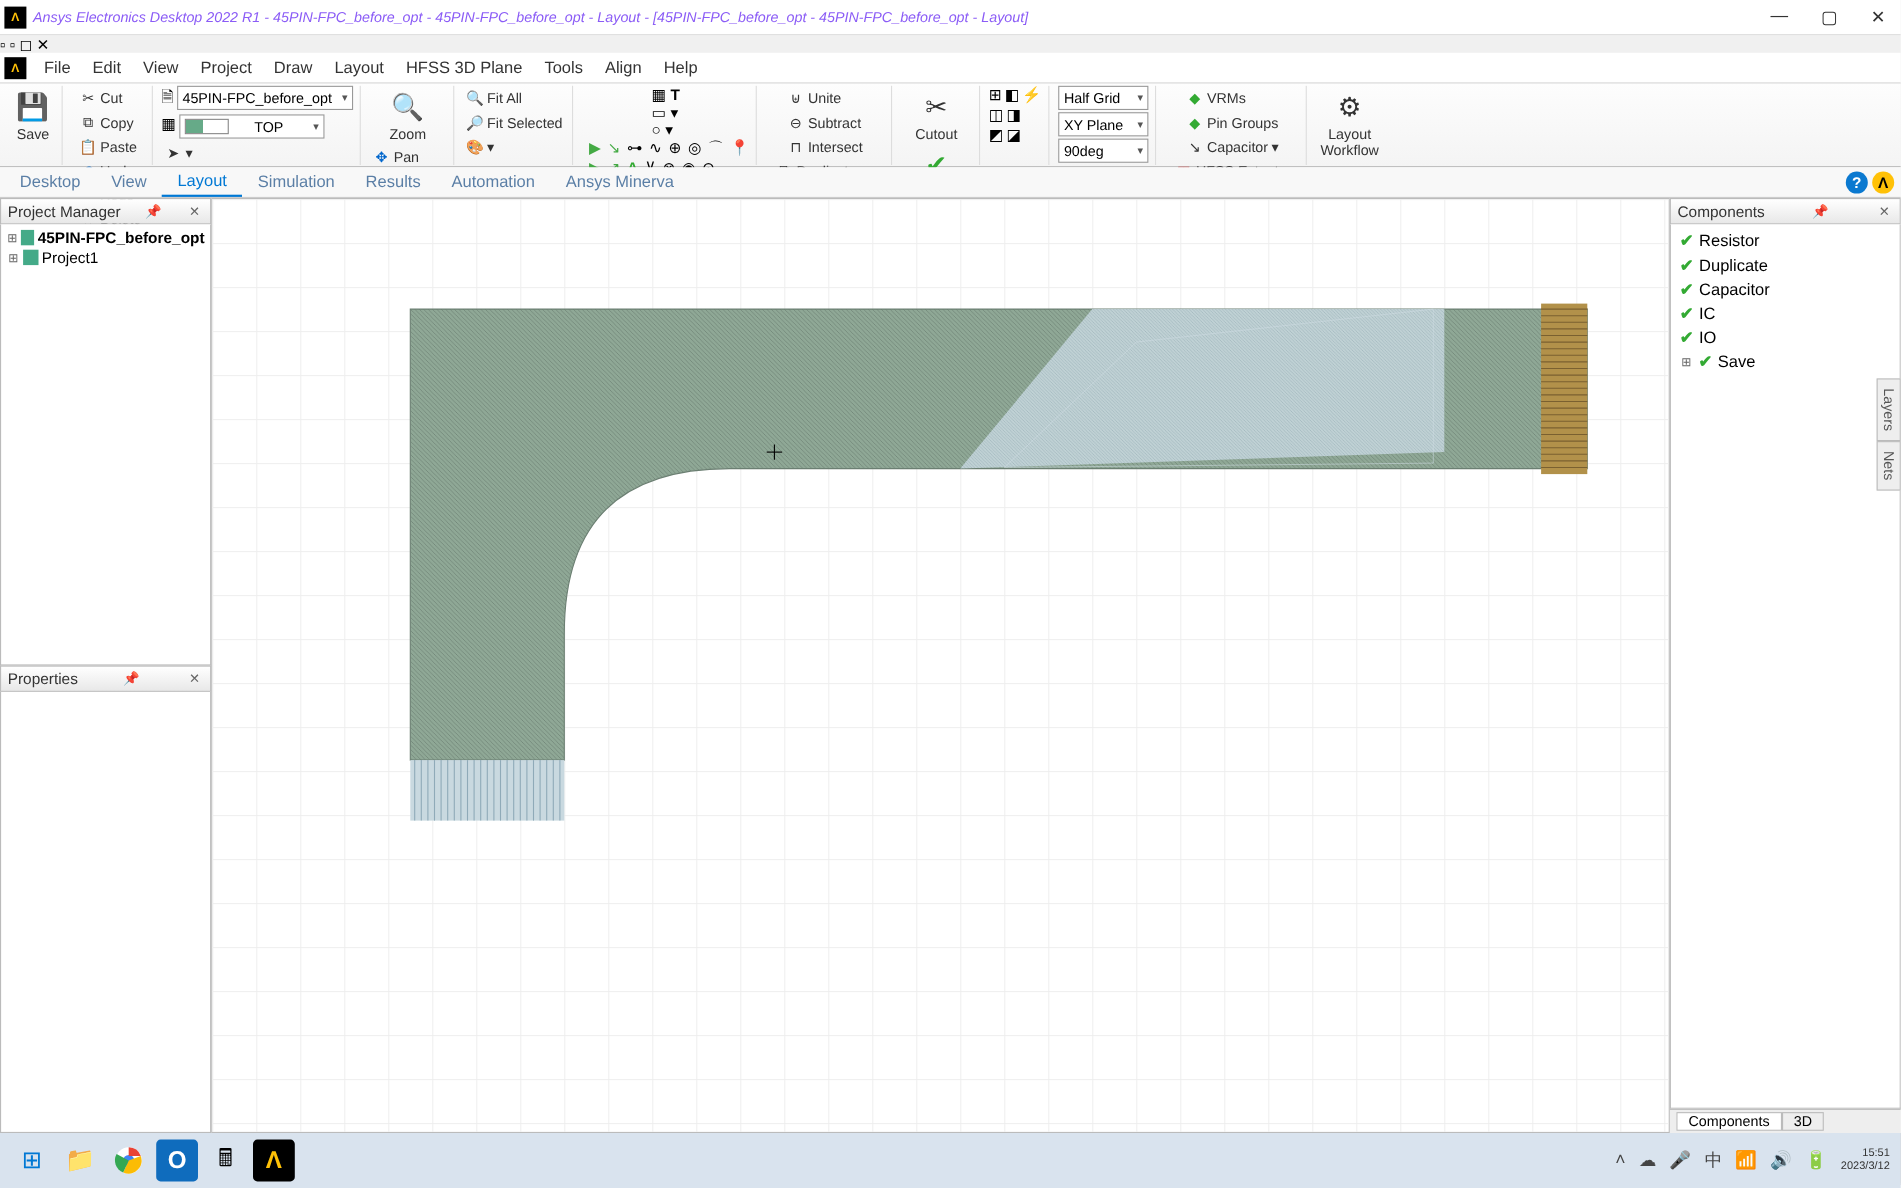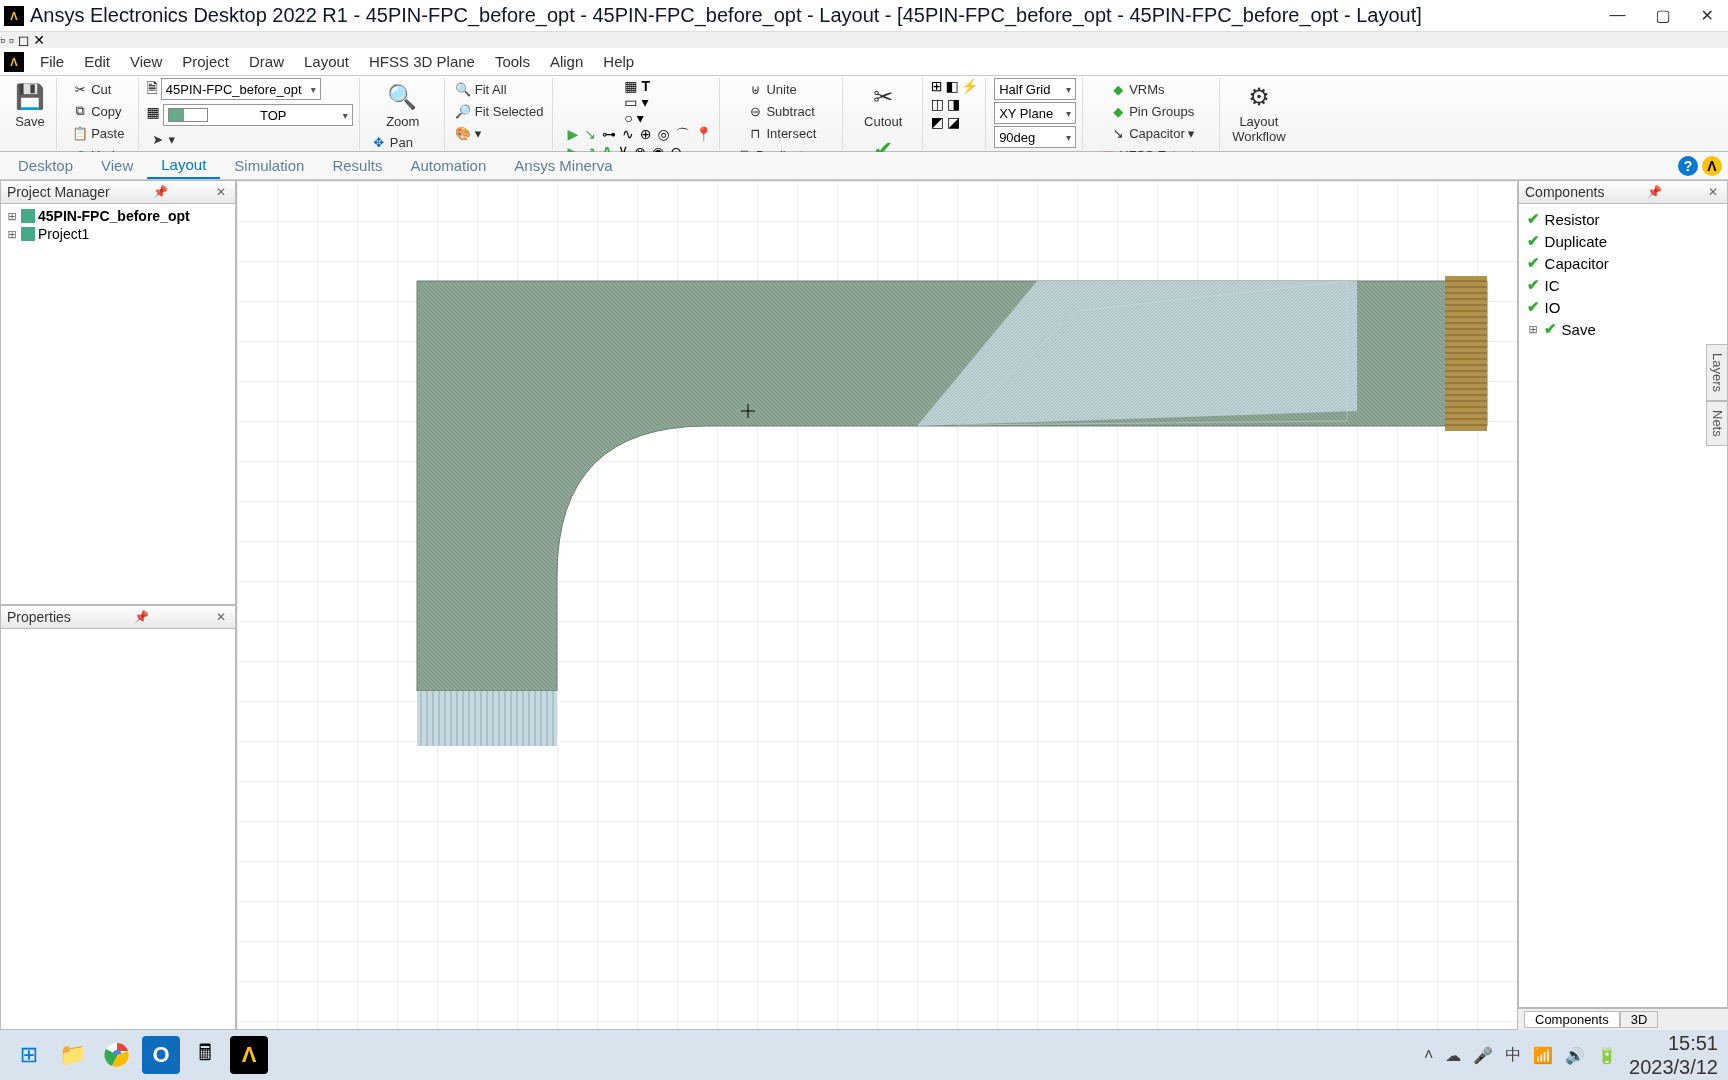--- a/index.html
+++ b/index.html
@@ -8,7 +8,7 @@
 
 .titlebar { height: 32px; background: #fff; display: flex; align-items: center; padding: 0 4px; border-bottom: 1px solid #ddd; }
 .titlebar .app-icon { width: 20px; height: 20px; background: #000; display: inline-flex; align-items: center; justify-content: center; color: #ffc107; font-size: 11px; font-weight: bold; margin-right: 6px; }
-.titlebar .title { font-size: 20px; color: #0f172a; }
+.titlebar .title { font-size: 13px; color: #8b5cf6; font-style: italic; }
 .titlebar .win-controls { margin-left: auto; display: flex; gap: 30px; padding-right: 10px; }
 .titlebar .win-controls span { font-size: 16px; color: #333; cursor: pointer; }
 

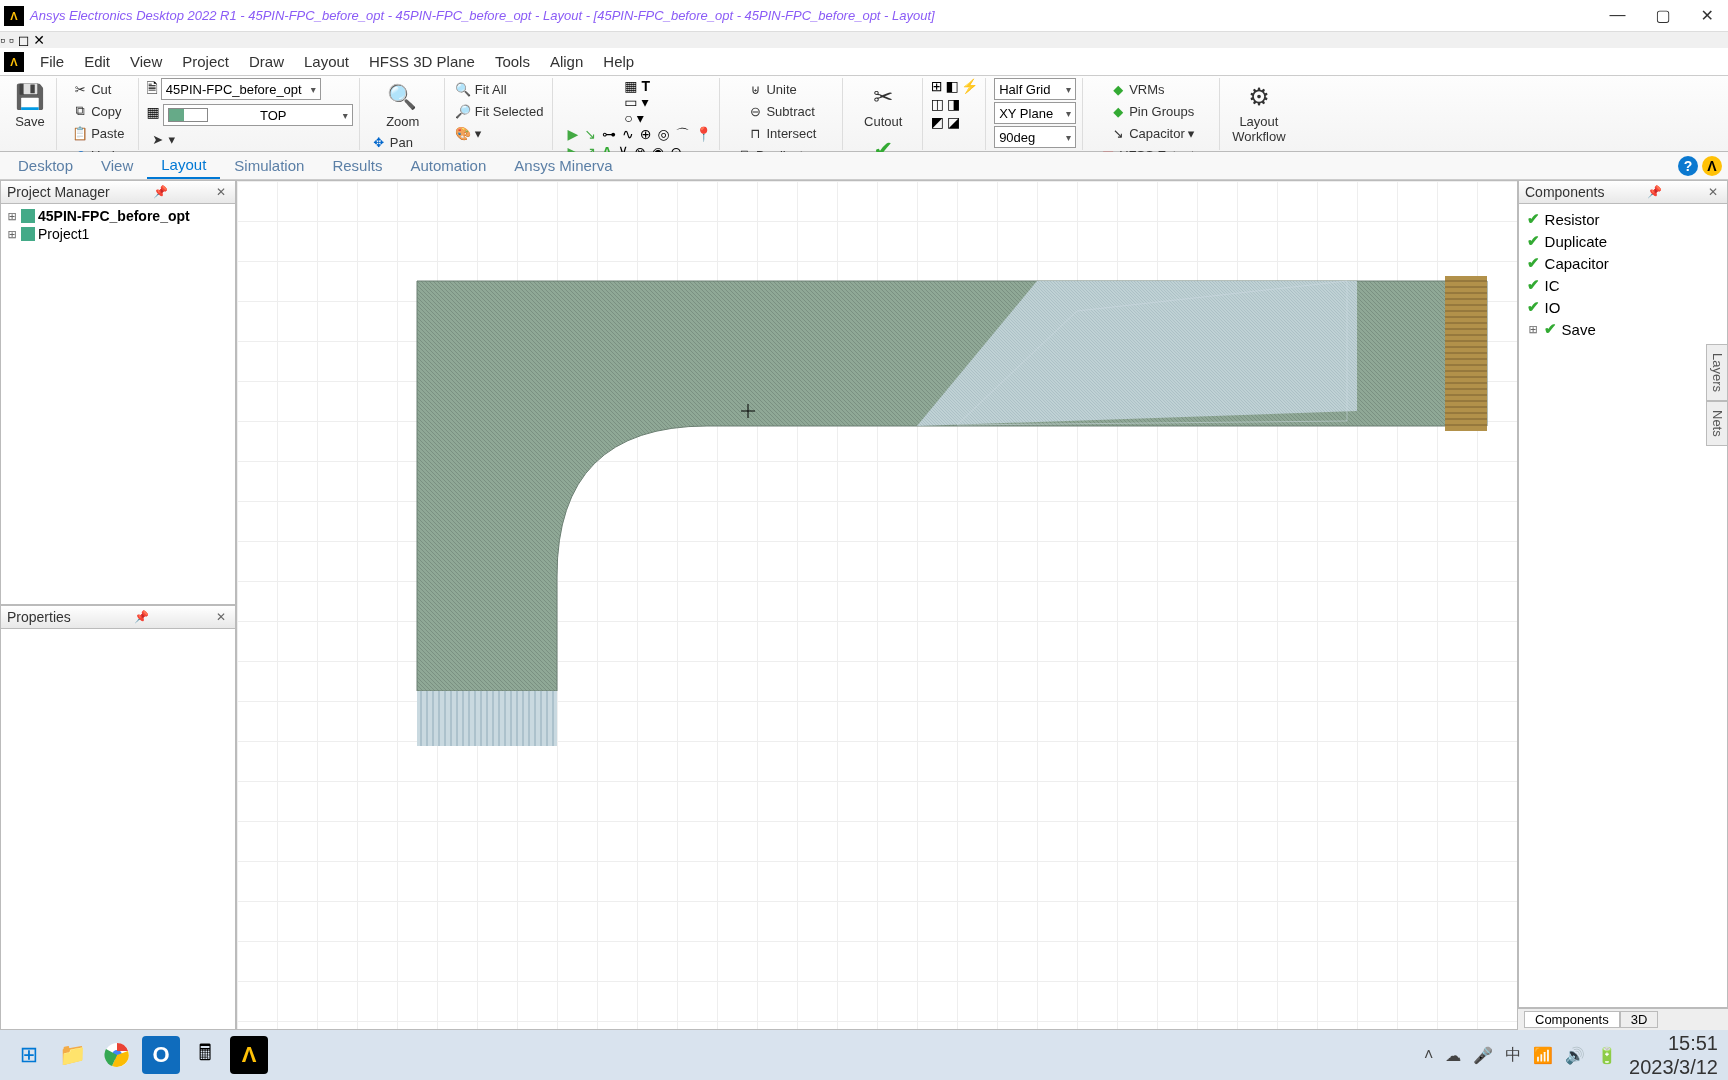--- a/index.html
+++ b/index.html
@@ -160,7 +160,7 @@
       </div>
       <div style="display:flex;gap:3px;">
         <span class="sico">▦</span>
-        <div class="dd" style="width:190px">
+        <div class="dd" style="width:132px">
             <span class="layer-swatch"></span>
             <span>TOP</span>
             <span class="arr">▾</span>

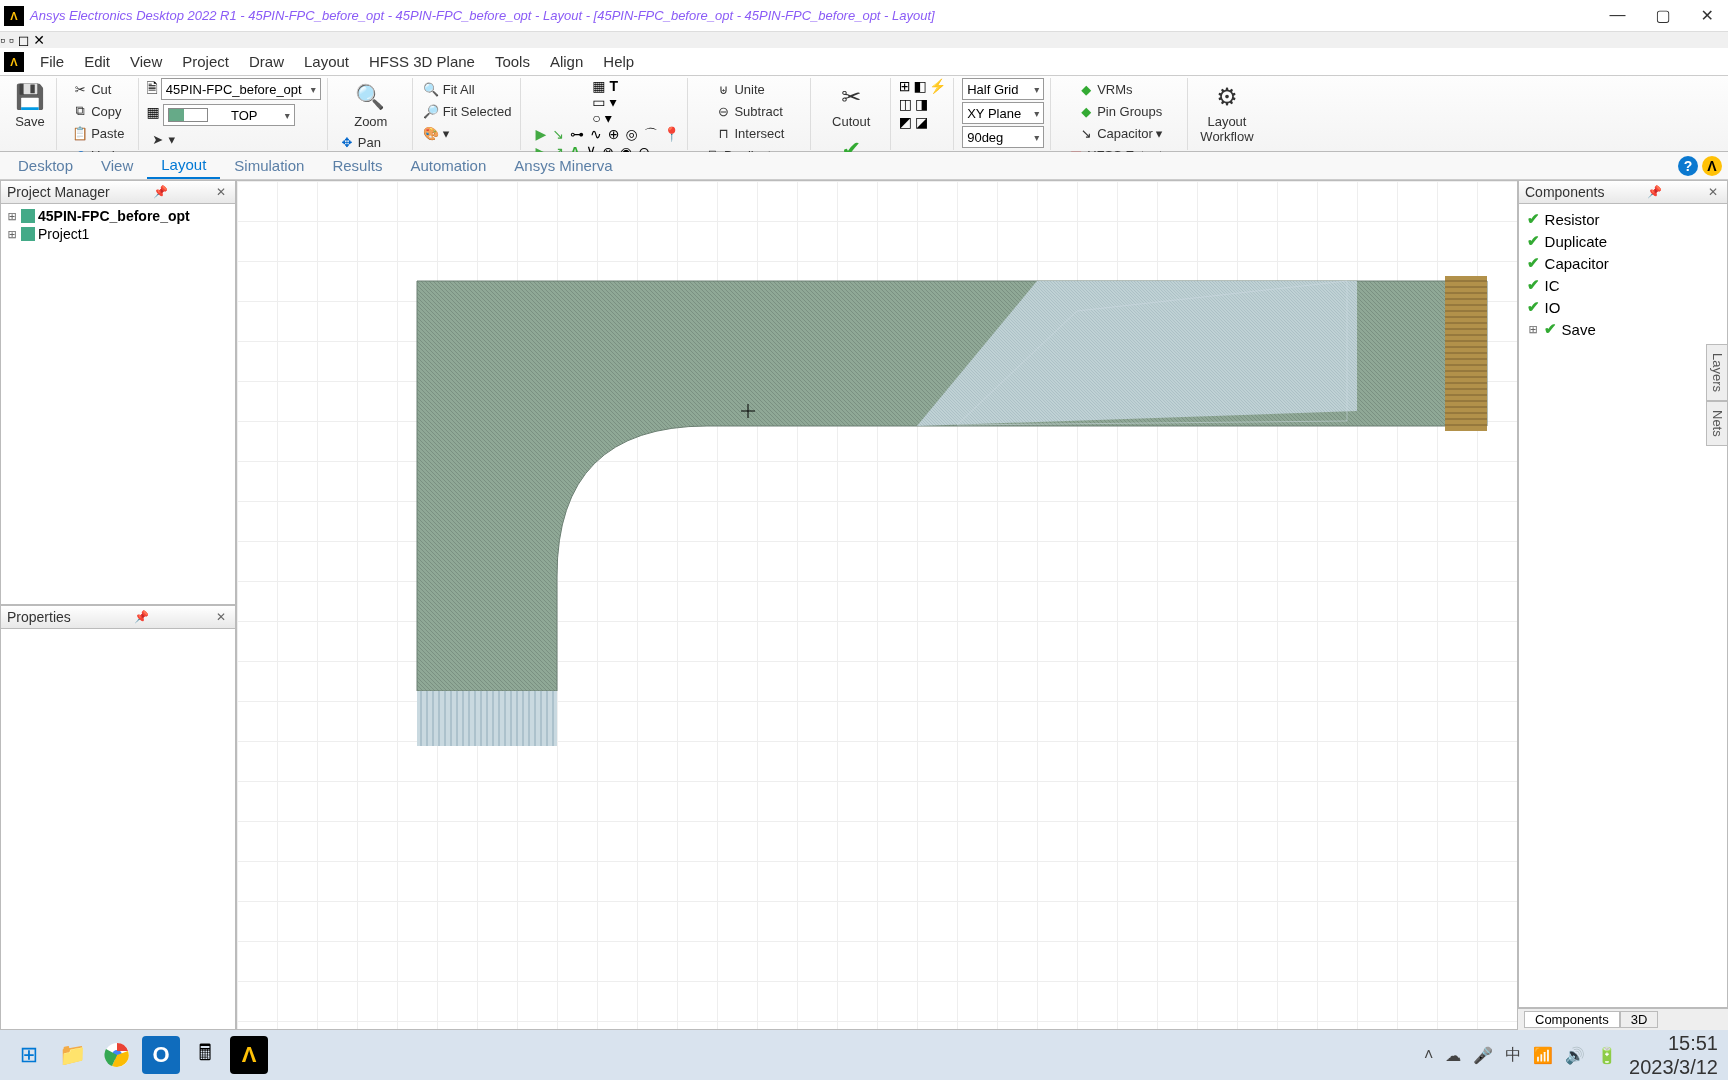--- a/index.html
+++ b/index.html
@@ -39,7 +39,7 @@
 
 
 .main { display:flex; height: calc(100% - 32px - 28px - 76px - 28px - 26px - 40px); position:relative;}
-.leftcol{width:236px; display:flex; flex-direction:column;}
+.leftcol{width:192px; display:flex; flex-direction:column;}
 .panel-title{background:linear-gradient(#fff,#e8e8e8); border:1px solid #bbb; height:24px; display:flex; align-items:center; padding:0 6px; font-size:14px; color:#333;}
 .panel-title .pbtn{margin-left:auto; font-size:12px; color:#666; cursor:pointer; padding:0 3px;}
 .panel-body{background:#fff; border:1px solid #bbb; border-top:none; flex:1; overflow:auto; font-size:14px; padding:3px;}

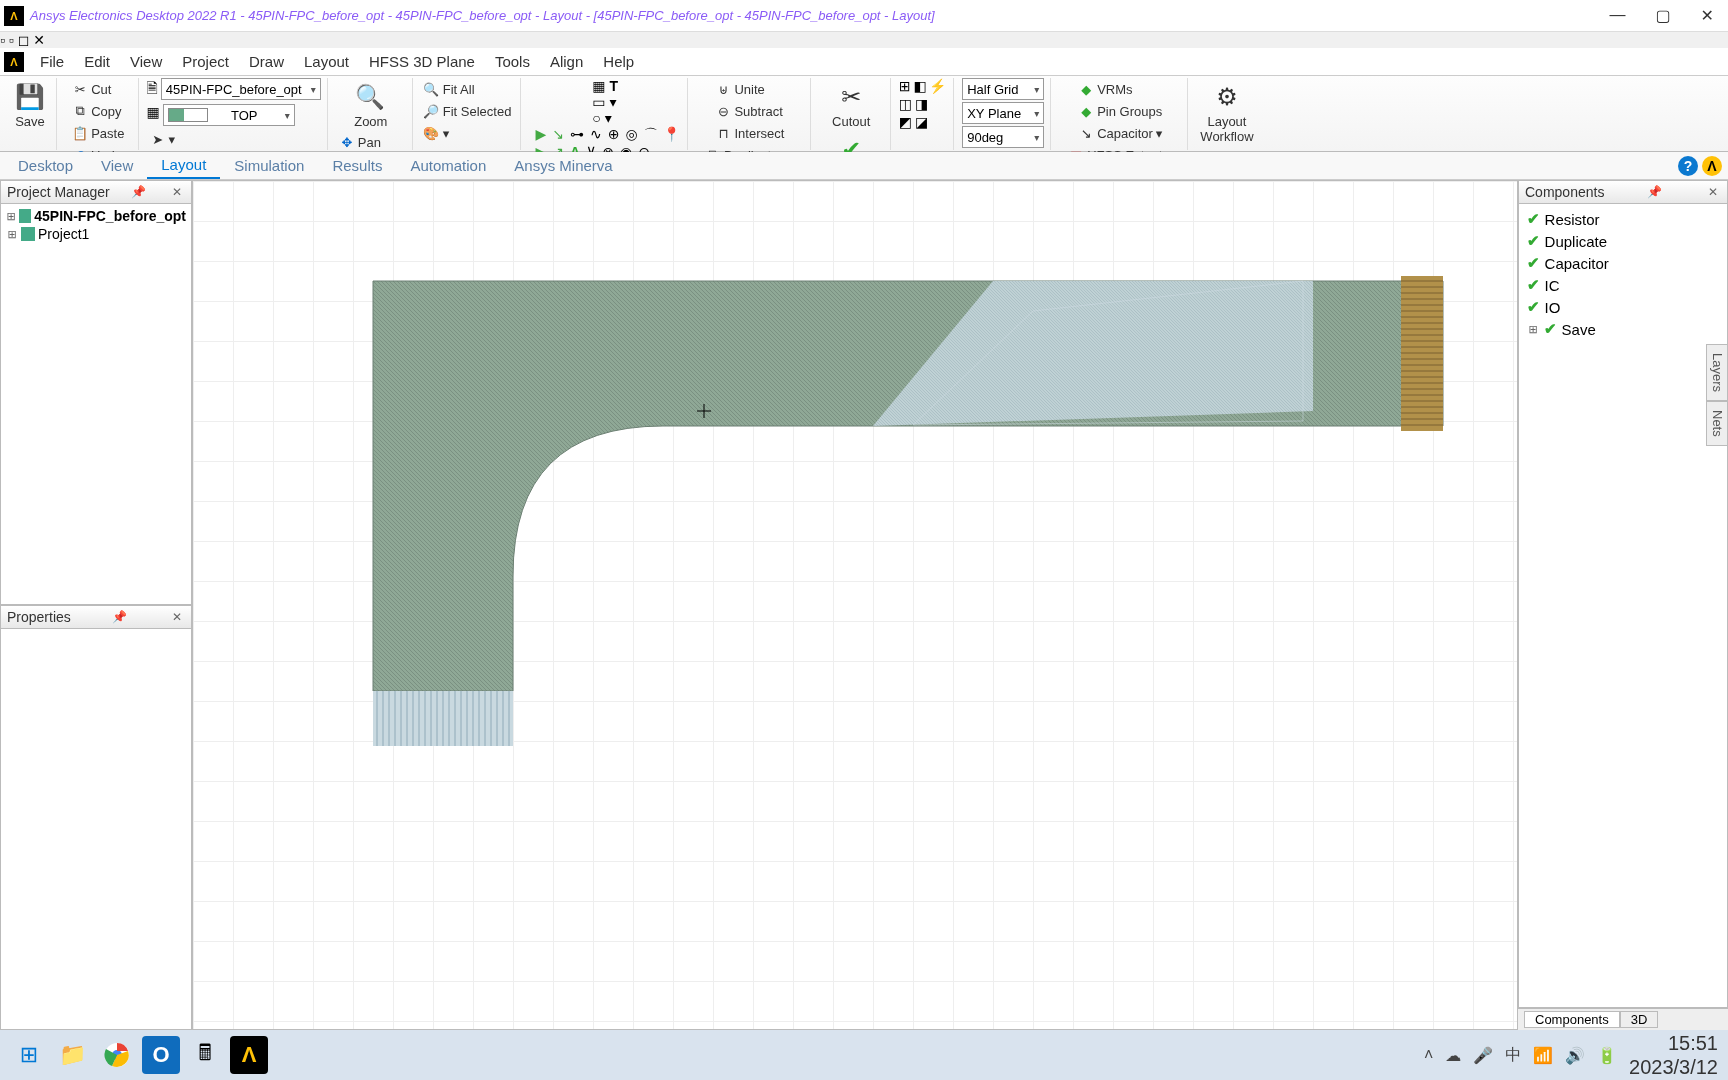--- a/index.html
+++ b/index.html
@@ -80,7 +80,7 @@
 .tb-ico{width:38px; height:38px; margin-right:6px; display:flex; align-items:center; justify-content:center; border-radius:4px; font-size:22px; cursor:pointer;}
 .tb-right{margin-left:auto; display:flex; align-items:center; gap:12px; color:#333; font-size:14px;}
 .sys-ico{font-size:16px; color:#444;}
-.clock{text-align:right; font-size:20px; line-height:1.2;}
+.clock{text-align:right; font-size:10px; line-height:1.2;}
 
 svg{display:block;}
 </style>

